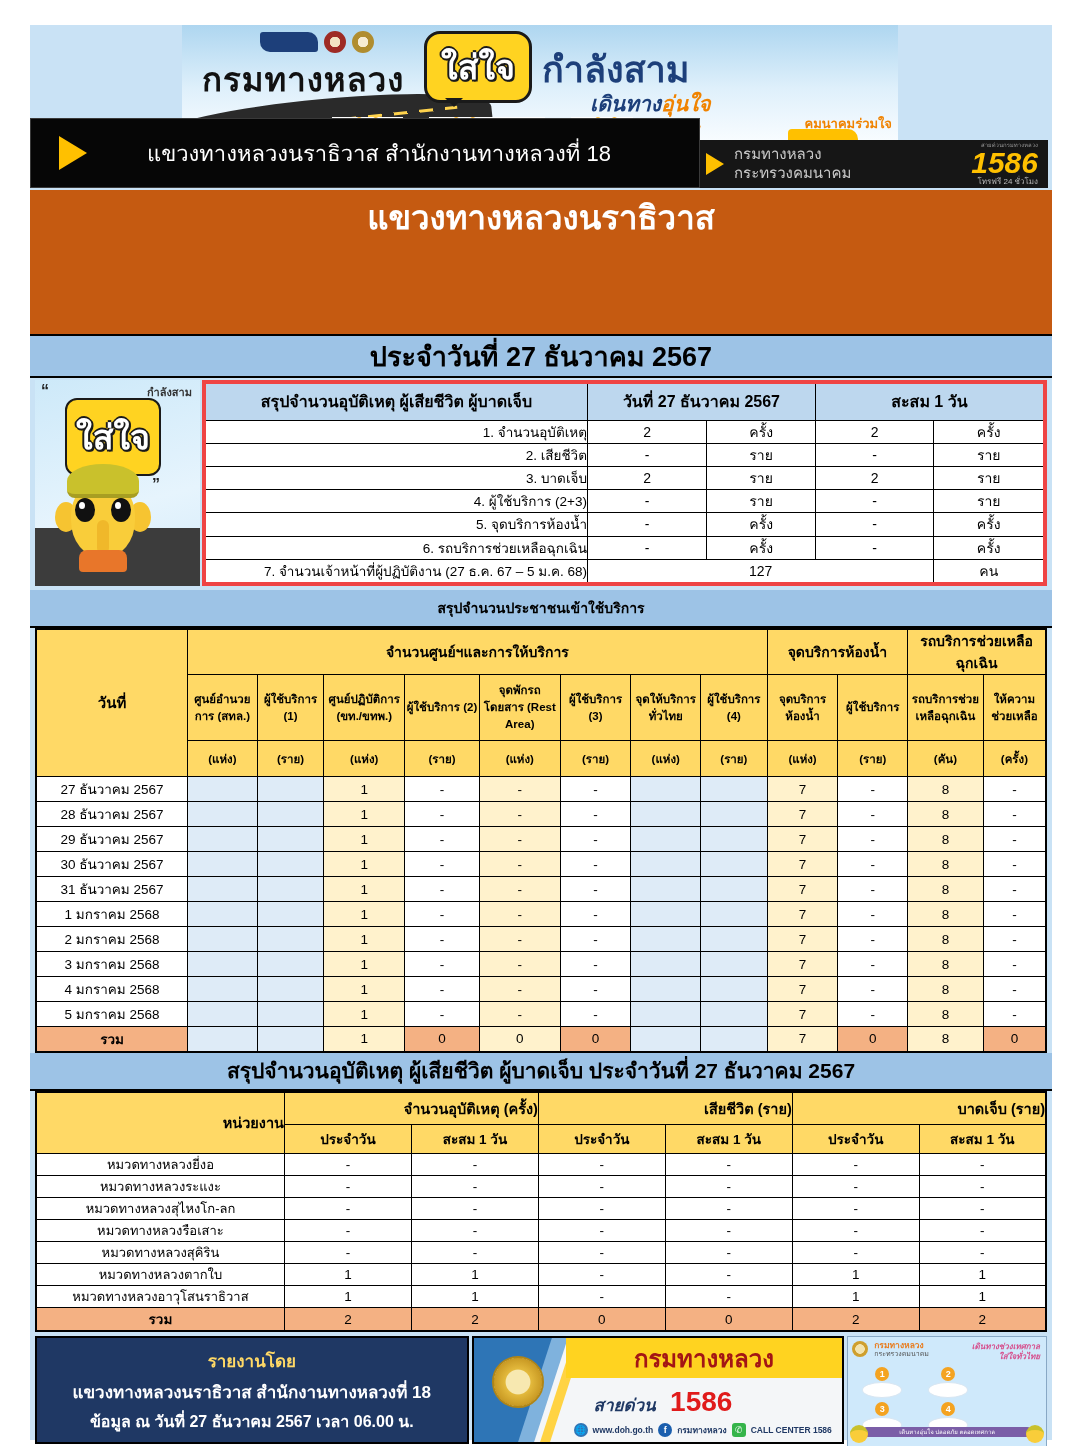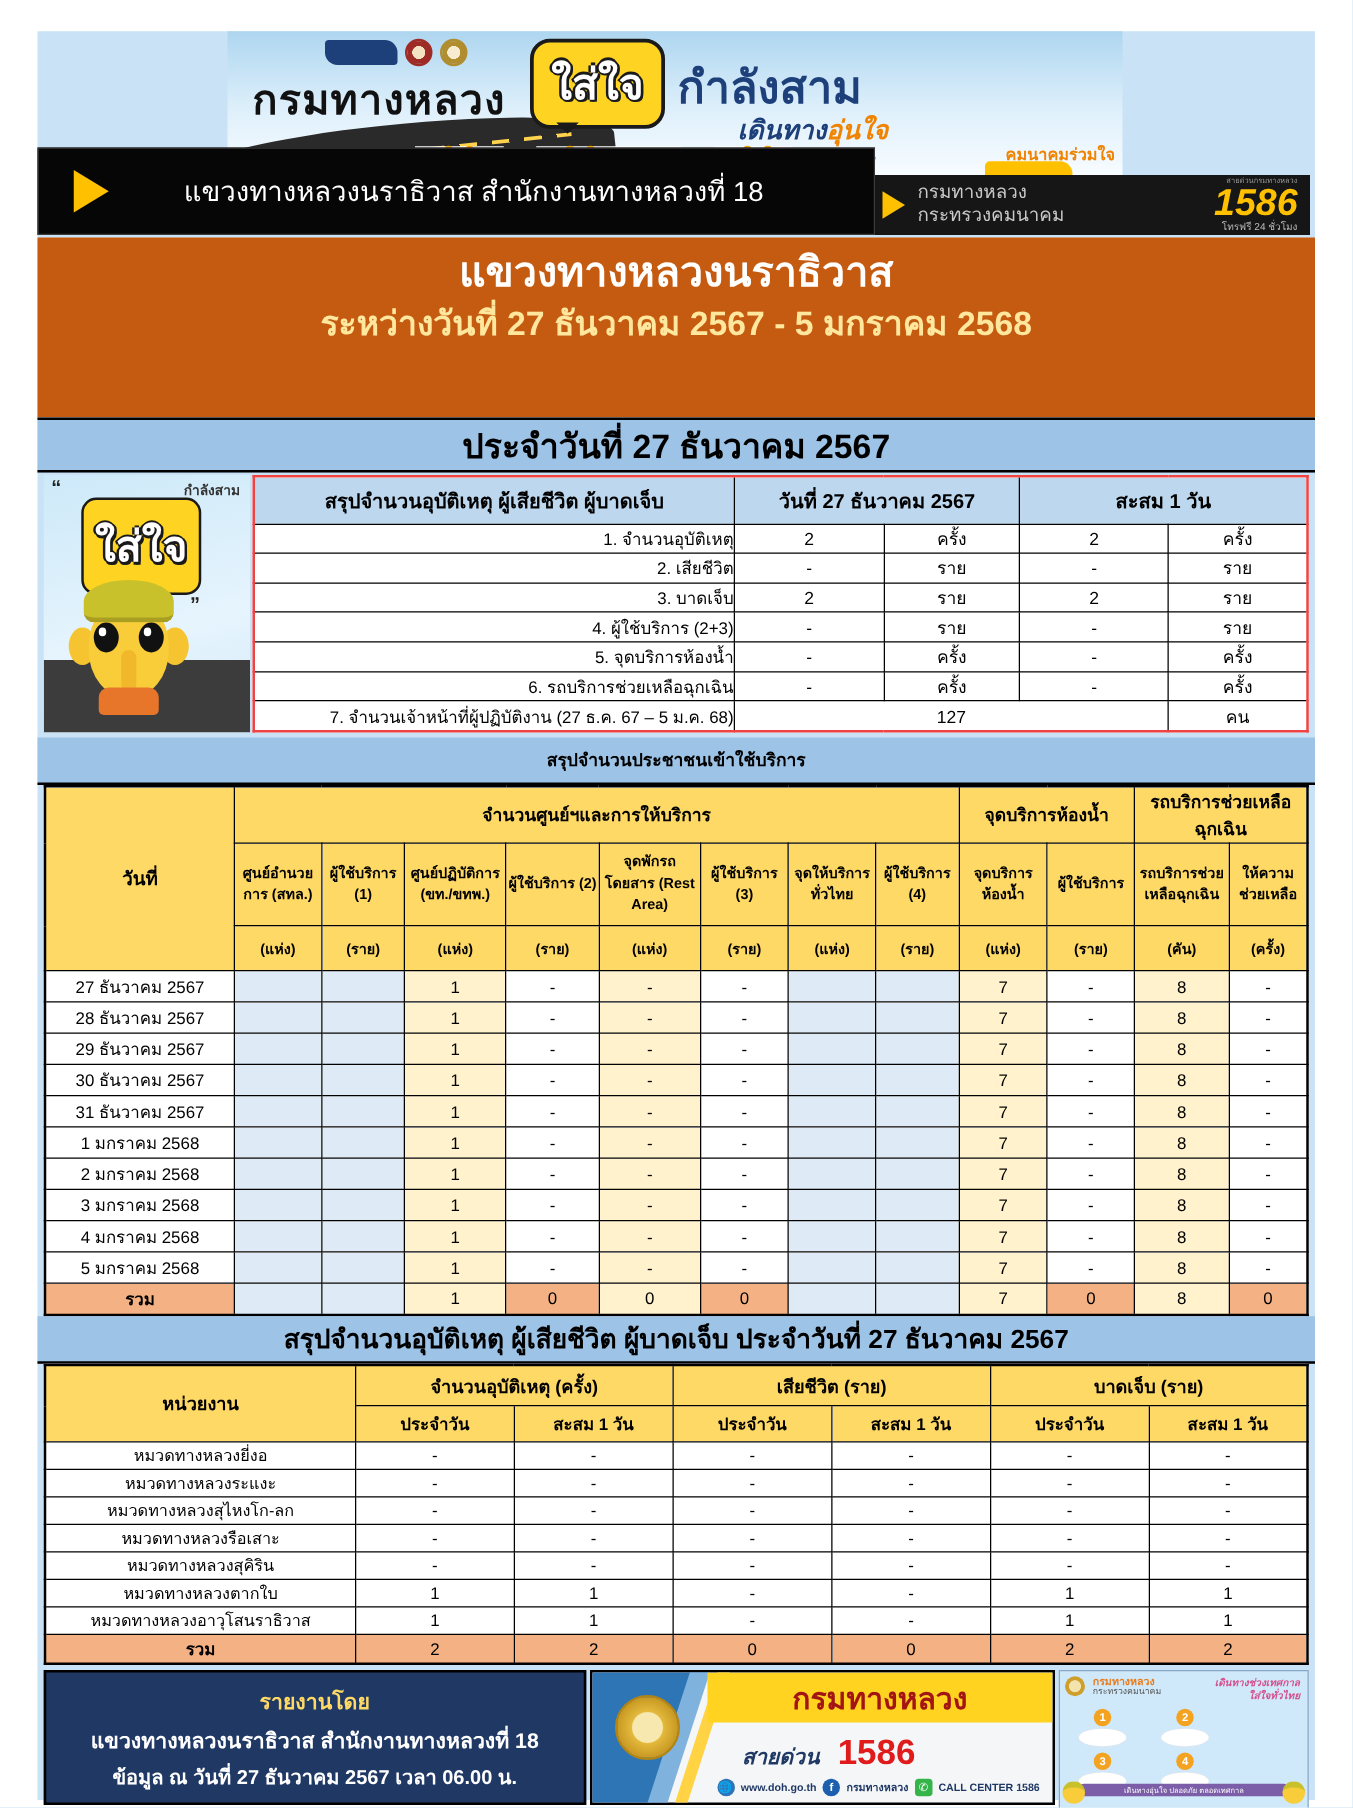--- a/index.html
+++ b/index.html
@@ -253,7 +253,6 @@
 
   <div class="orange-header">
     <div class="oh-title">แขวงทางหลวงนราธิวาส</div>
-    <div class="oh-range">ระหว่างวันที่  27 ธันวาคม 2567 -  5 มกราคม 2568</div>
   </div>
 
   <div class="blue-bar bar-daily">ประจำวันที่ 27 ธันวาคม 2567</div>

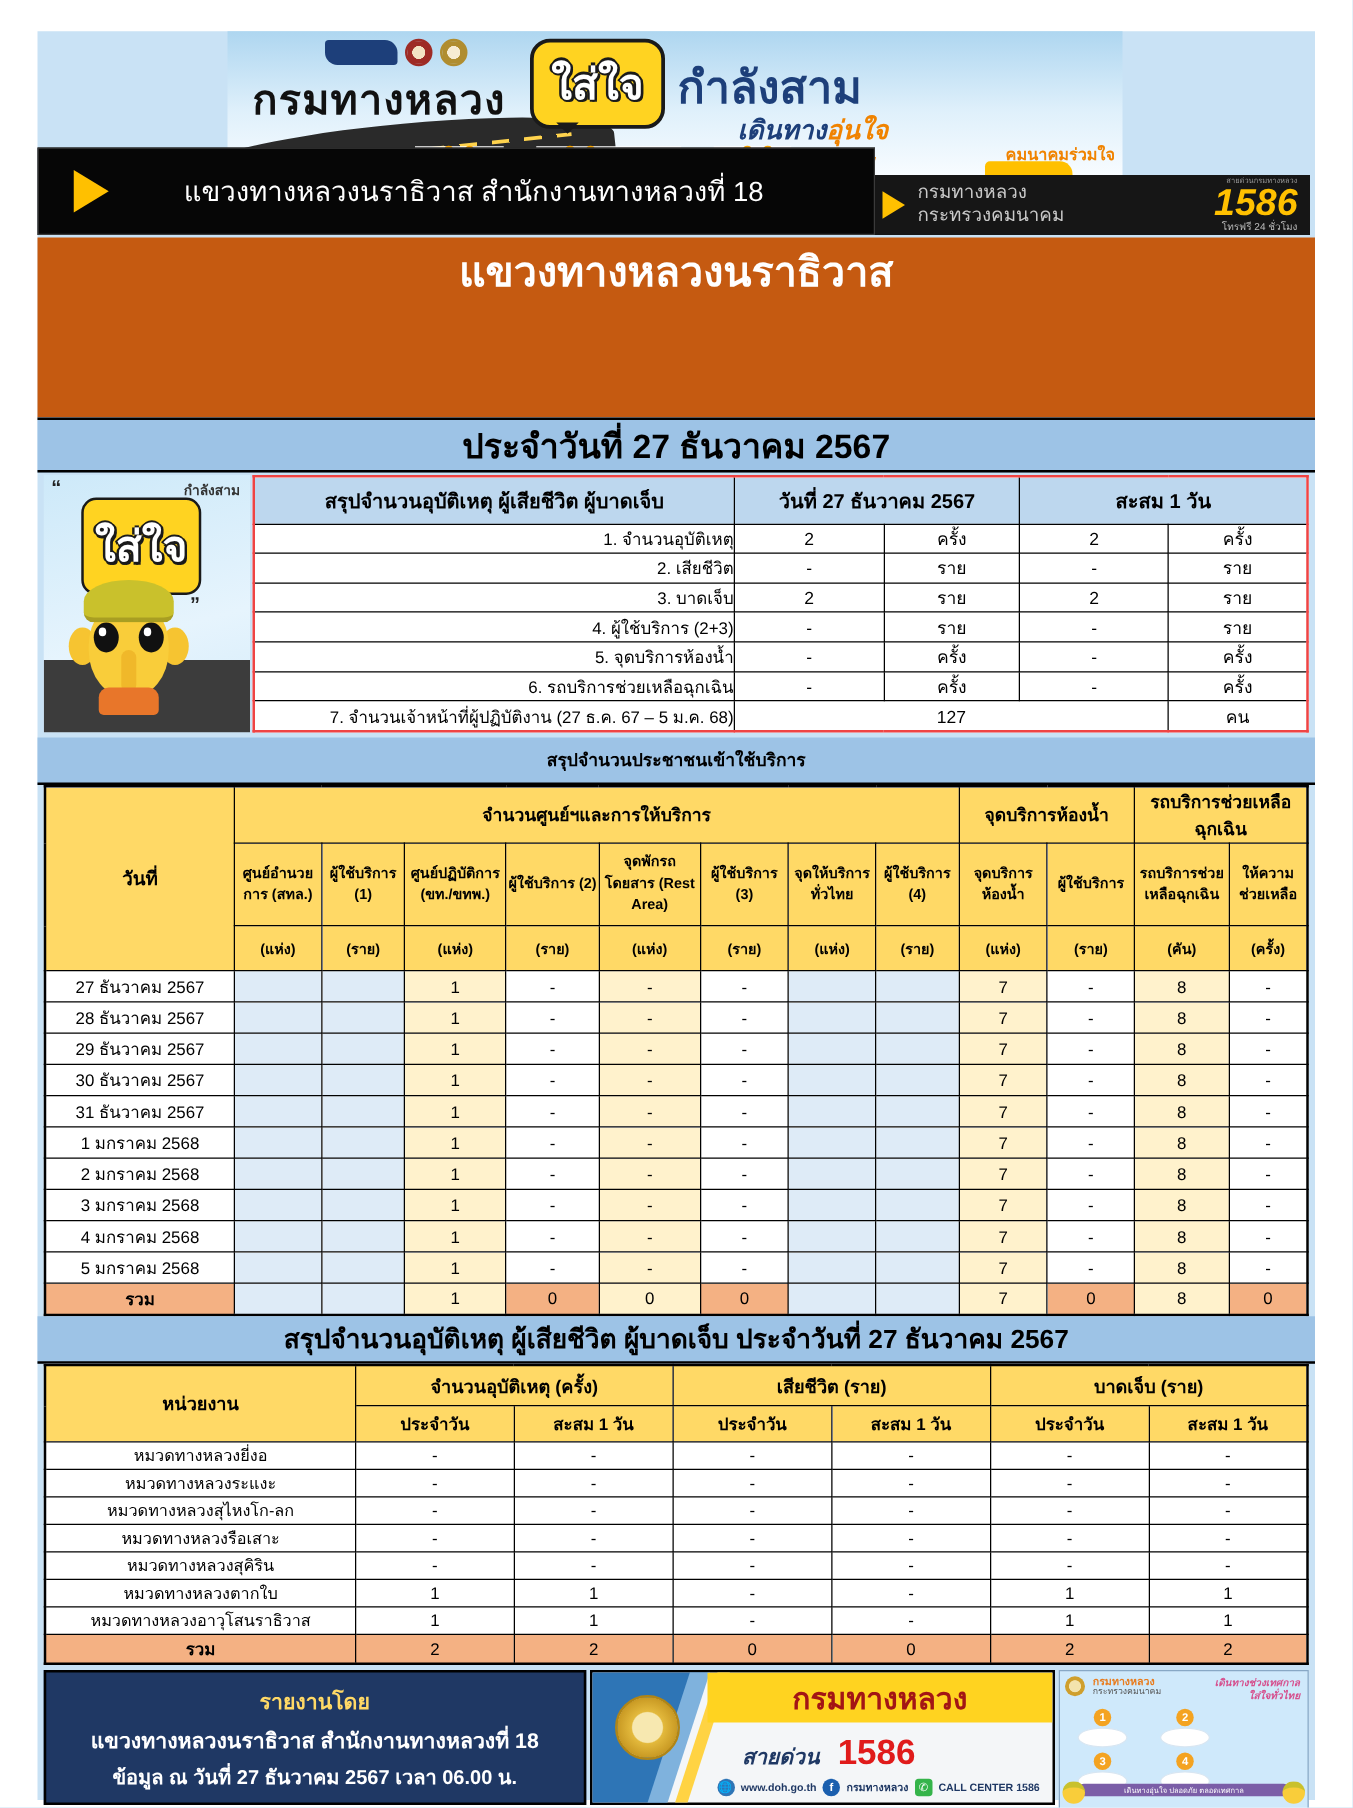--- a/index.html
+++ b/index.html
@@ -128,7 +128,7 @@
   table { border-collapse:collapse; table-layout:fixed; background:#fff; }
   td { border:1px solid #000; text-align:center; vertical-align:middle; overflow:hidden; }
 
-  .summary-table { width:845px; height:206px; border:2px solid #ef4444; flex:none; margin-left:2px; }
+  .summary-table { width:845px; height:206px; border:4px solid #ef4444; flex:none; margin-left:2px; }
   .summary-table .hd { background:#bdd7ee; font-weight:bold; font-size:16px; height:38px; }
   .summary-table td { font-size:14px; }
   .summary-table .lbl { text-align:right; padding-left:6px; font-size:13.5px; }

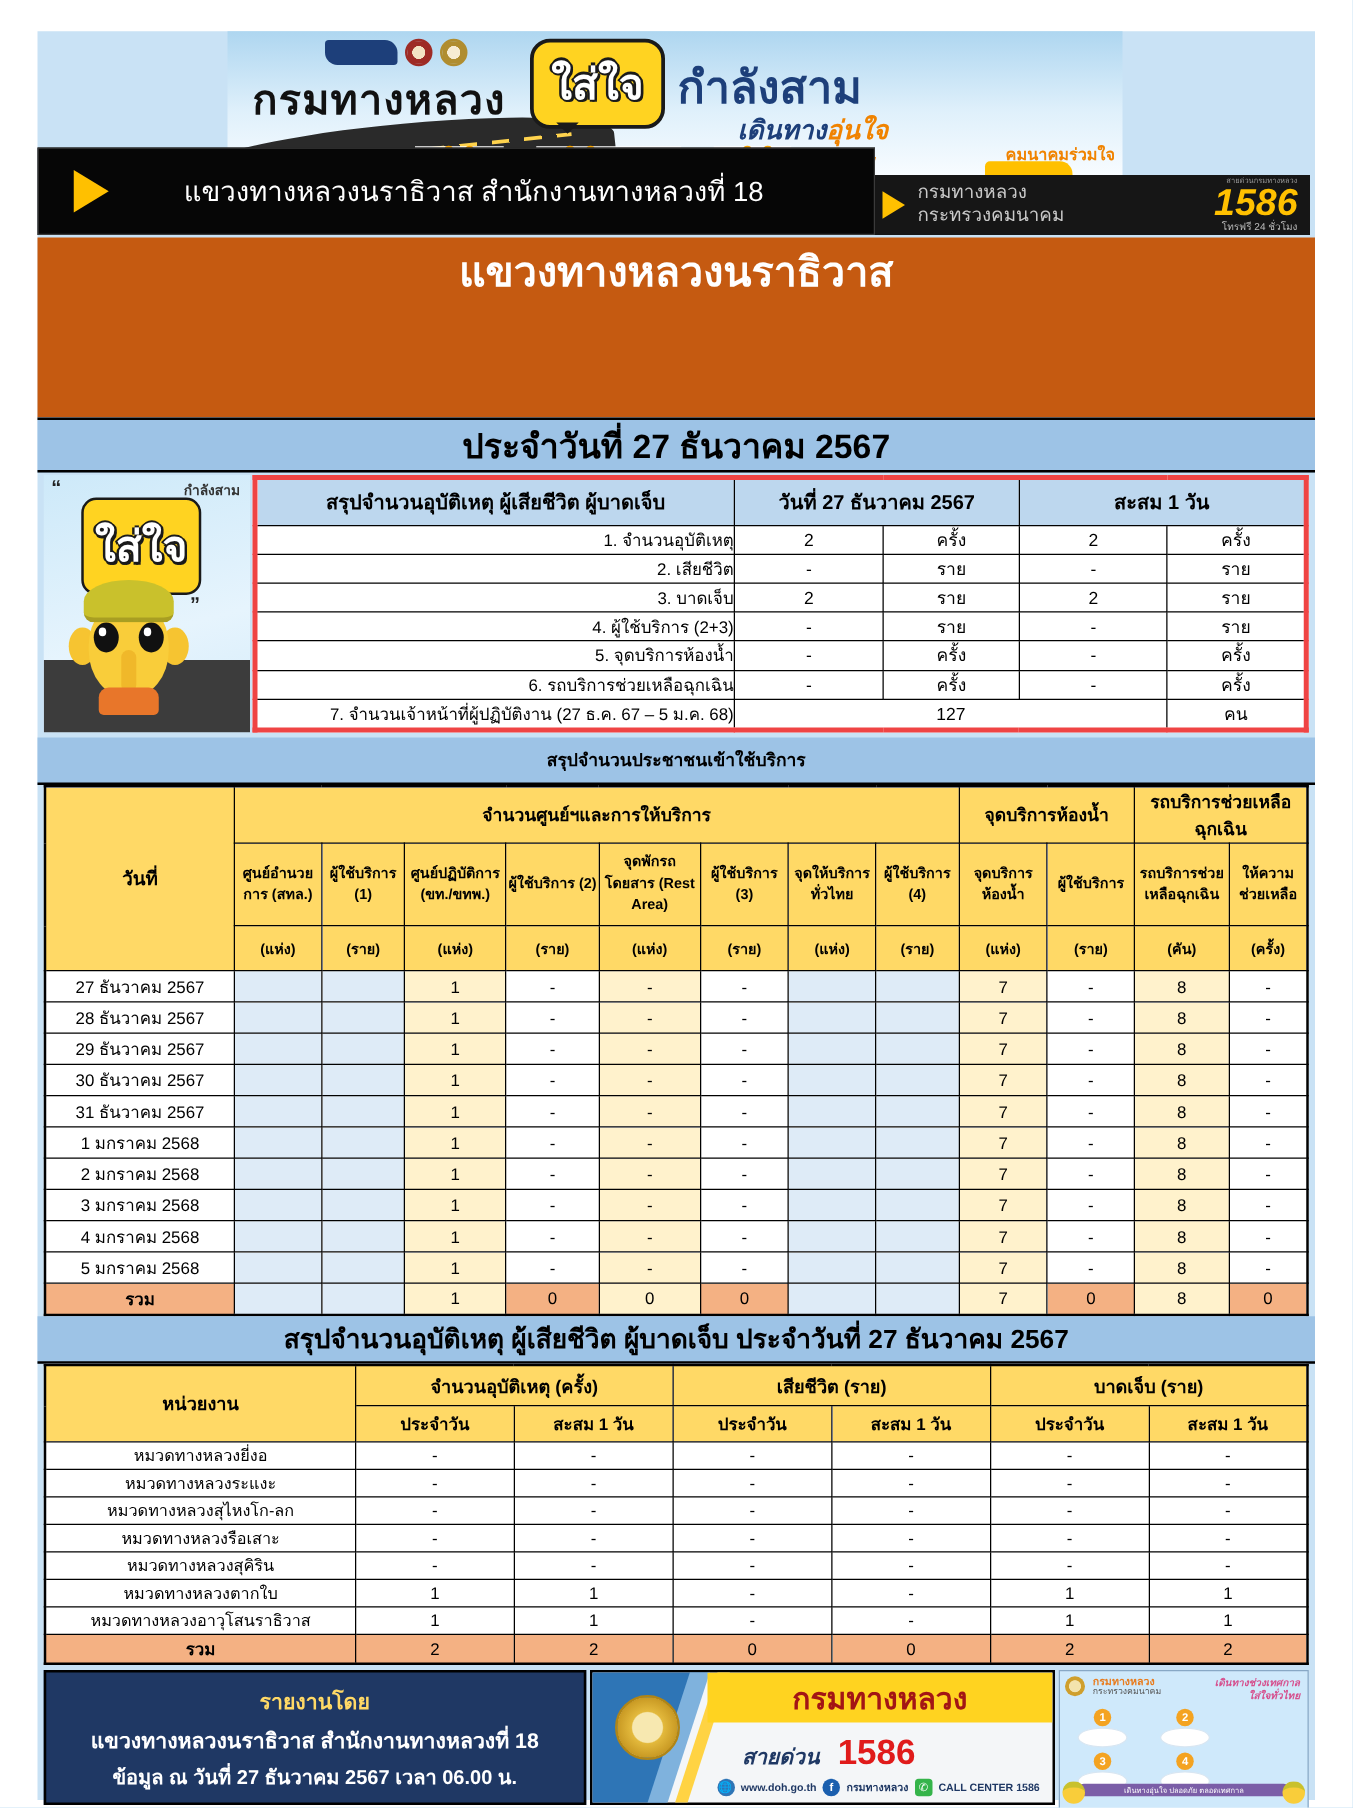--- a/index.html
+++ b/index.html
@@ -147,7 +147,7 @@
   .total-label { background:#f4b183 !important; font-weight:bold; }
 
   .unit-table { width:1012px; margin:0 5px; border:2px solid #000; }
-  .unit-table .ghead { background:#ffd966; font-weight:bold; font-size:14.5px; height:33px; }
+  .unit-table .ghead { background:#ffd966; font-weight:bold; font-size:14.5px; height:33px;text-align:right; }
   .unit-table .shead { background:#ffd966; font-weight:bold; font-size:13.5px; height:29px;margin-left:36px; }
   .unit-table tbody td { height:16px; font-size:13.5px; }
   .unit-table .org { font-size:13px; }

